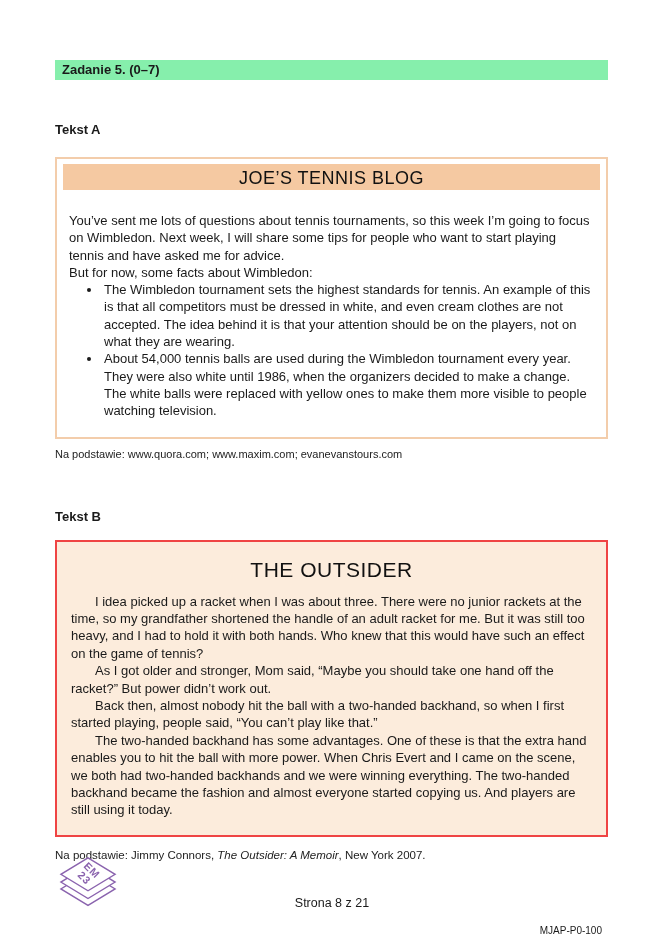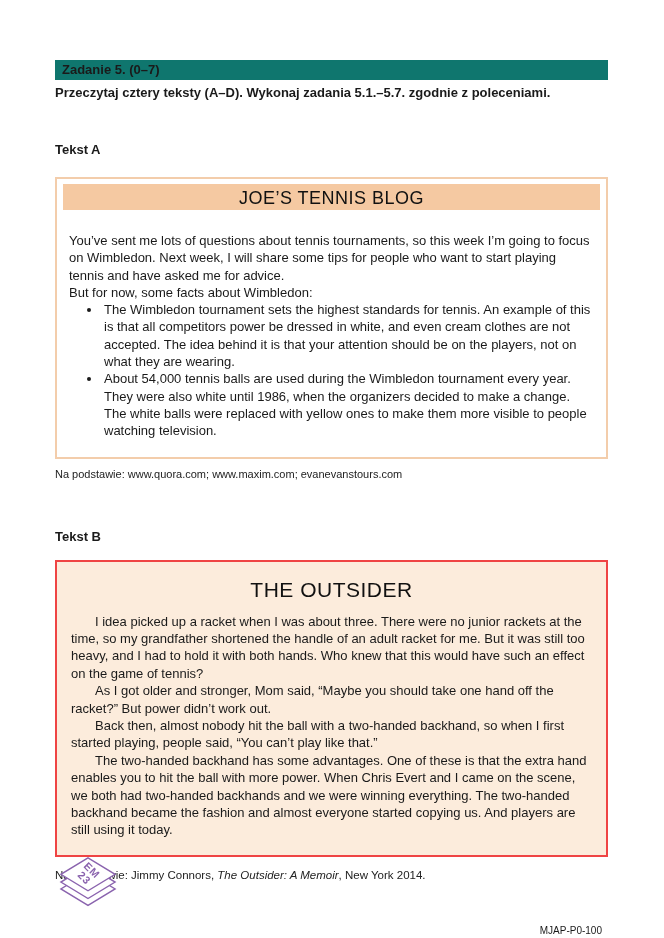--- a/index.html
+++ b/index.html
@@ -16,7 +16,7 @@
 
   
   .task-band {
-    background: #0f766e;
+    background: #86efac;
     font-weight: bold;
     font-size: 13px;
     padding: 2px 7px 3px 7px;

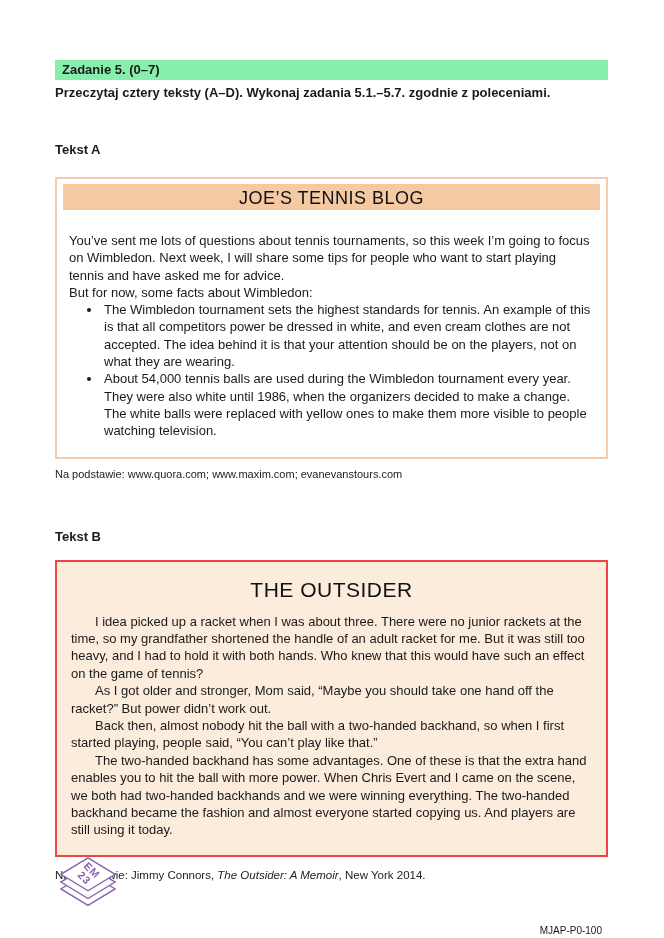--- a/index.html
+++ b/index.html
@@ -115,7 +115,6 @@
     <div class="task-band">
       <span>Zadanie 5. (0–7)</span>
     </div>
-    <p class="instruction">Przeczytaj cztery teksty (A–D). Wykonaj zadania 5.1.–5.7. zgodnie z poleceniami.</p>
 
     <div class="text-label label-a">Tekst A</div>
 

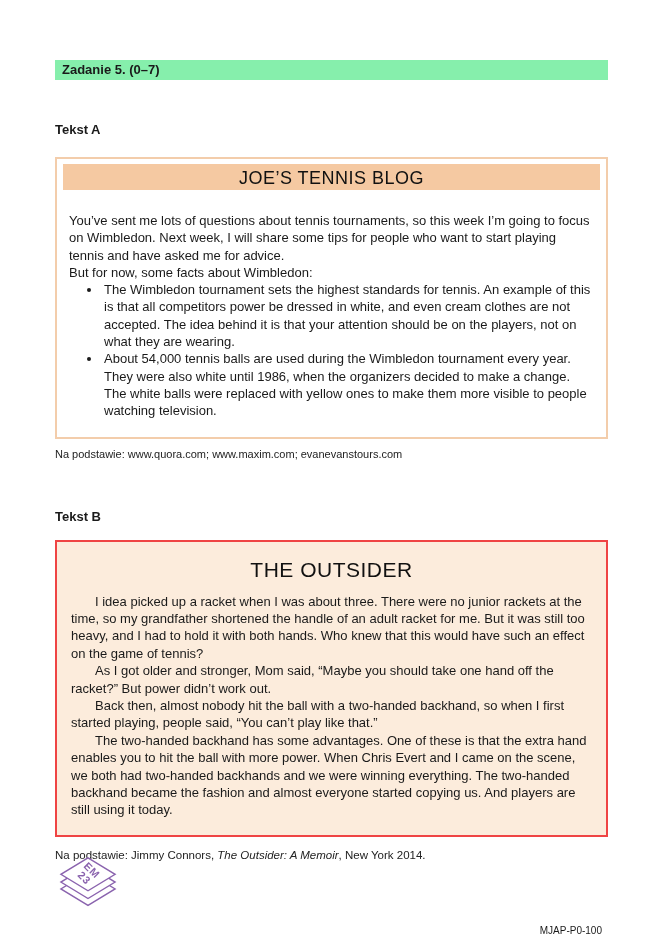--- a/index.html
+++ b/index.html
@@ -126,7 +126,7 @@
         <p>You’ve sent me lots of questions about tennis tournaments, so this week I’m going to focus on Wimbledon. Next week, I will share some tips for people who want to start playing tennis and have asked me for advice.</p>
         <p>But for now, some facts about Wimbledon:</p>
         <ul>
-          <li>The Wimbledon tournament sets the highest standards for tennis. An example of this is that all competitors power be dressed in white, and even cream clothes are not accepted. The idea behind it is that your attention should be on the players, not on what they are wearing.</li>
+          <li>The Wimbledon tournament sets the highest standards for tennis. An example of this is that all competitors must be dressed in white, and even cream clothes are not accepted. The idea behind it is that your attention should be on the players, not on what they are wearing.</li>
           <li>About 54,000 tennis balls are used during the Wimbledon tournament every year. They were also white until 1986, when the organizers decided to make a change. The white balls were replaced with yellow ones to make them more visible to people watching television.</li>
         </ul>
       </div>

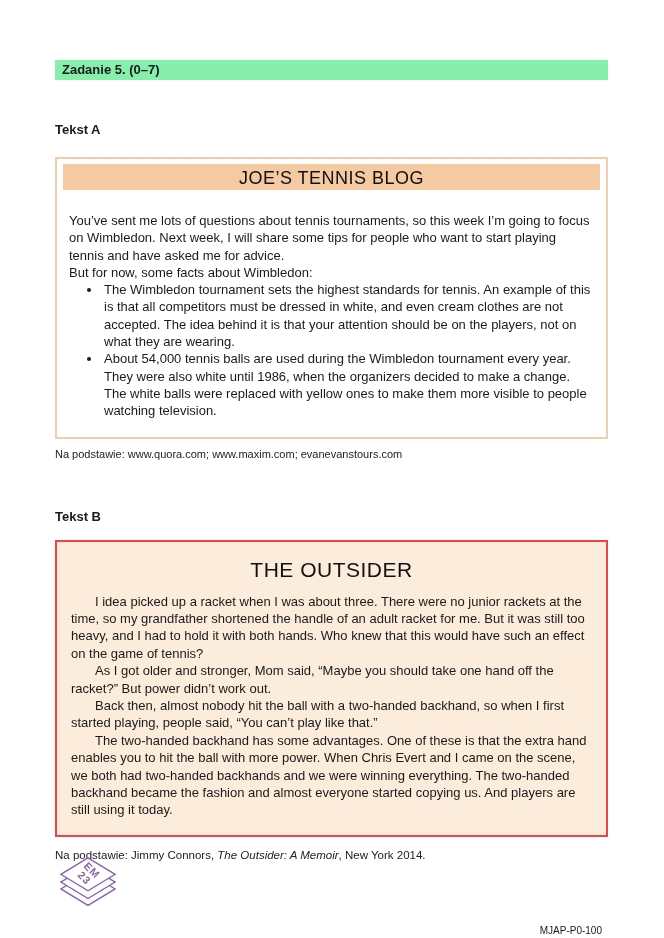--- a/index.html
+++ b/index.html
@@ -143,7 +143,7 @@
       <p>The two-handed backhand has some advantages. One of these is that the extra hand enables you to hit the ball with more power. When Chris Evert and I came on the scene, we both had two-handed backhands and we were winning everything. The two-handed backhand became the fashion and almost everyone started copying us. And players are still using it today.</p>
     </div>
     <div class="source source-b">
-      <span>Na podstawie: Jimmy Connors, </span><i>The Outsider: A Memoir</i><span>, New York 2014.</span>
+      <span>Na podstawie: Jimmy Connors, </span><i>The Outsider: A Memoir</i><span>, New York 2007.</span>
     </div>
 
   </div>

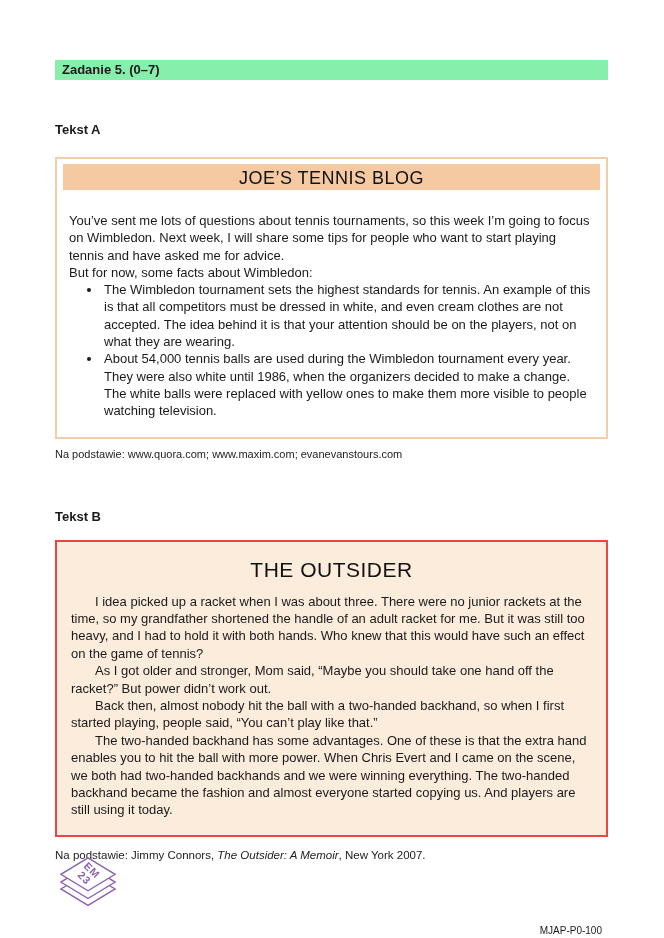--- a/index.html
+++ b/index.html
@@ -158,6 +158,7 @@
     </g>
   </svg>
 
+  <div class="page-num">Strona 8 z 21</div>
   <div class="doc-code">MJAP-P0-100</div>
 </div>
 

